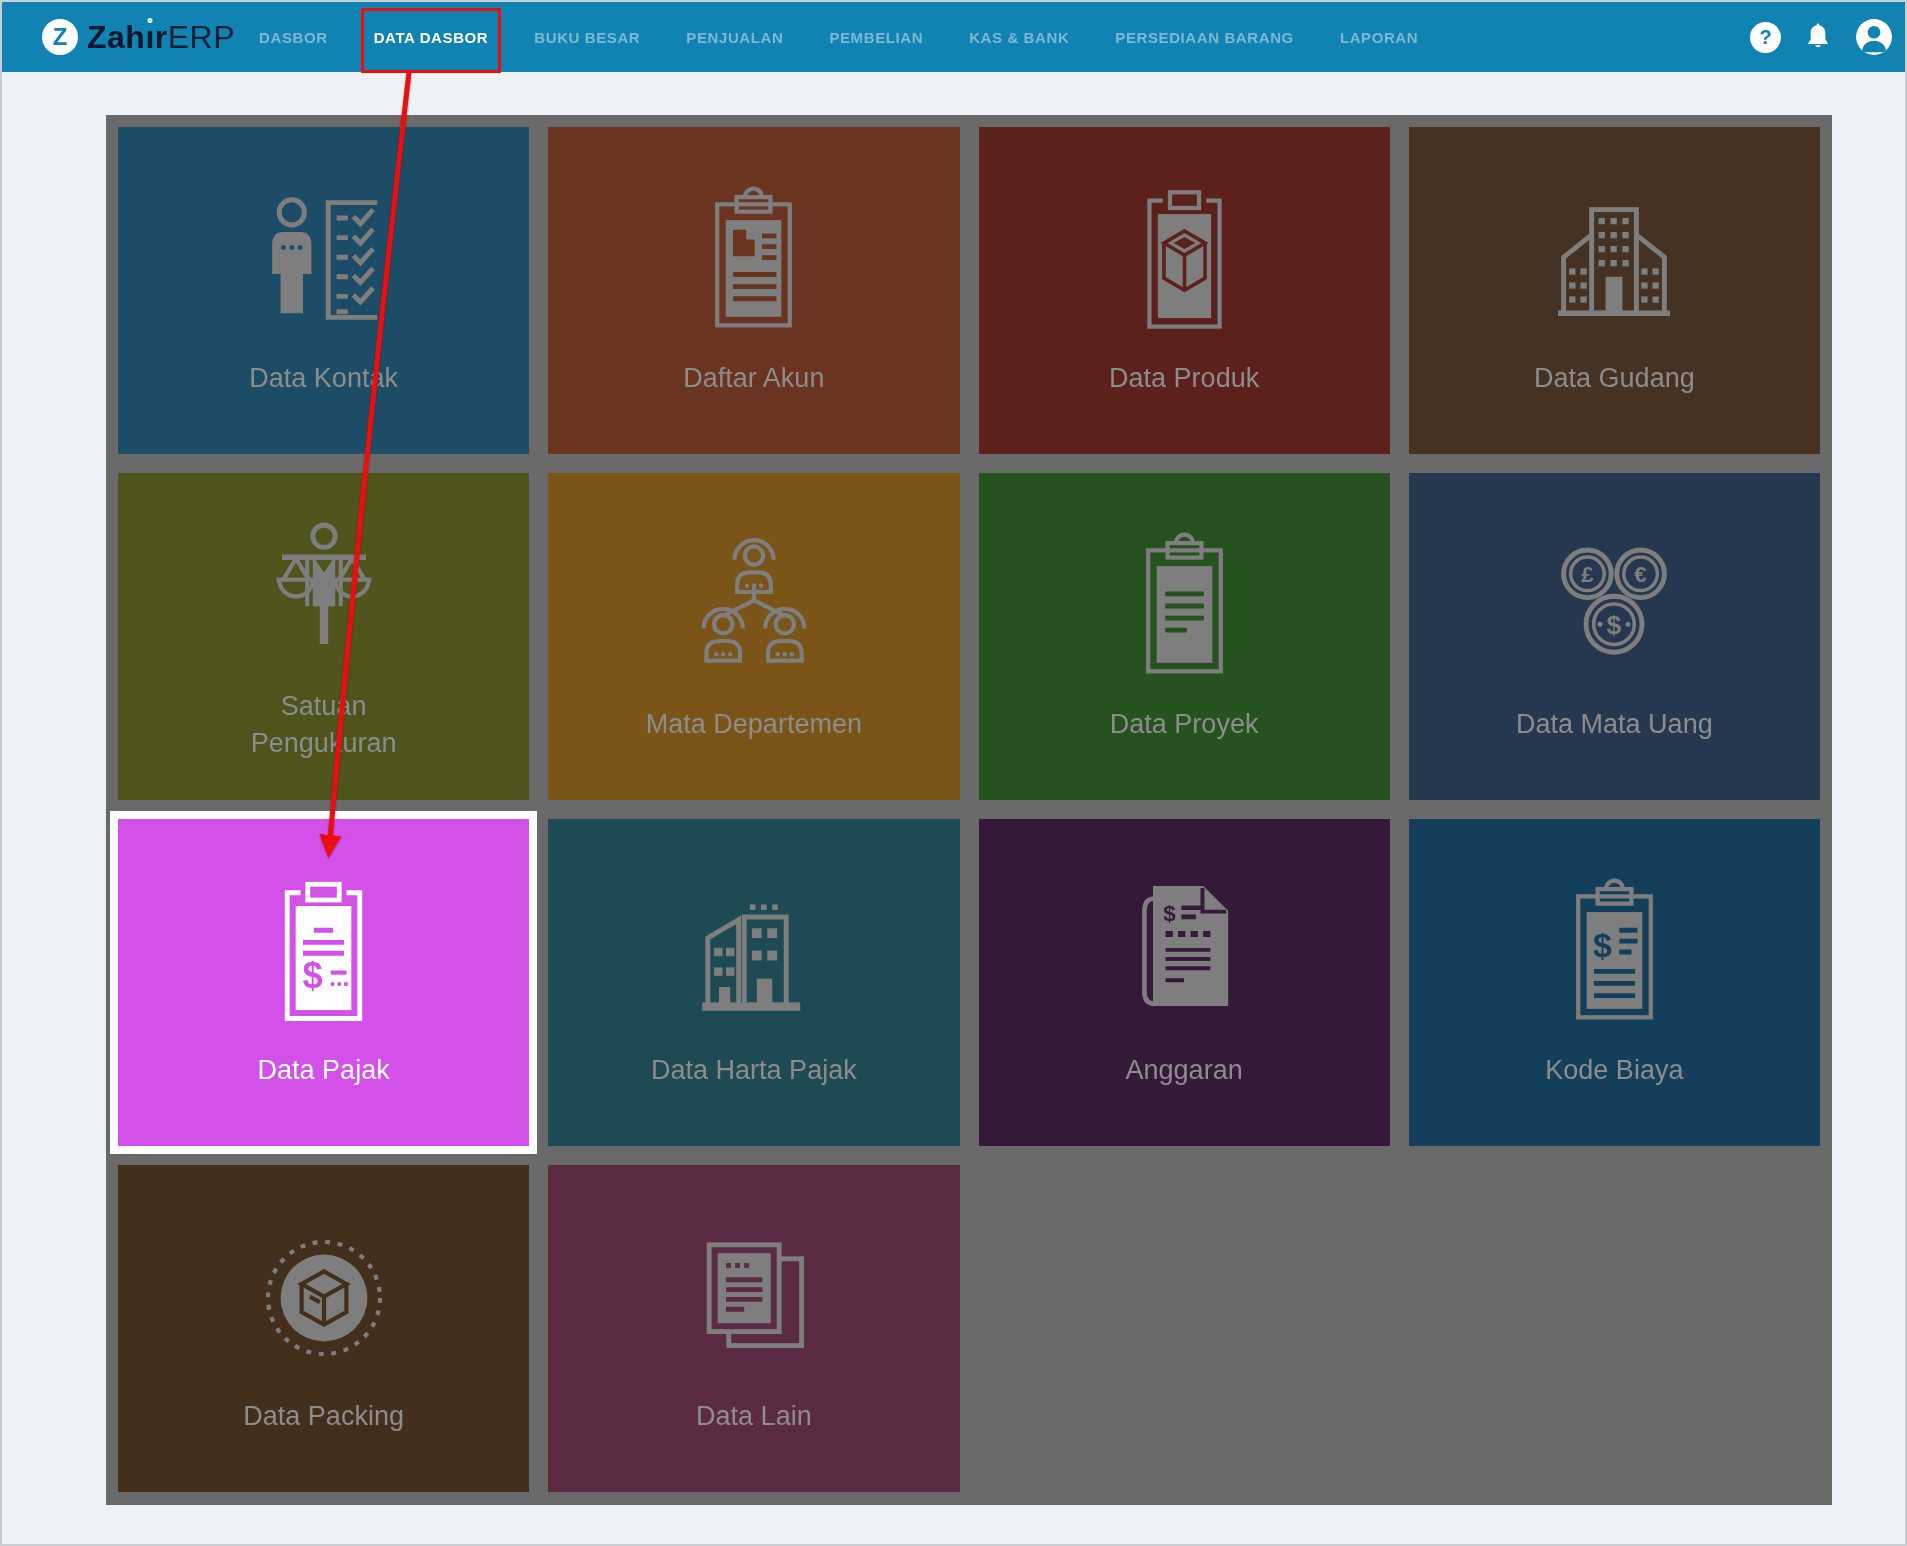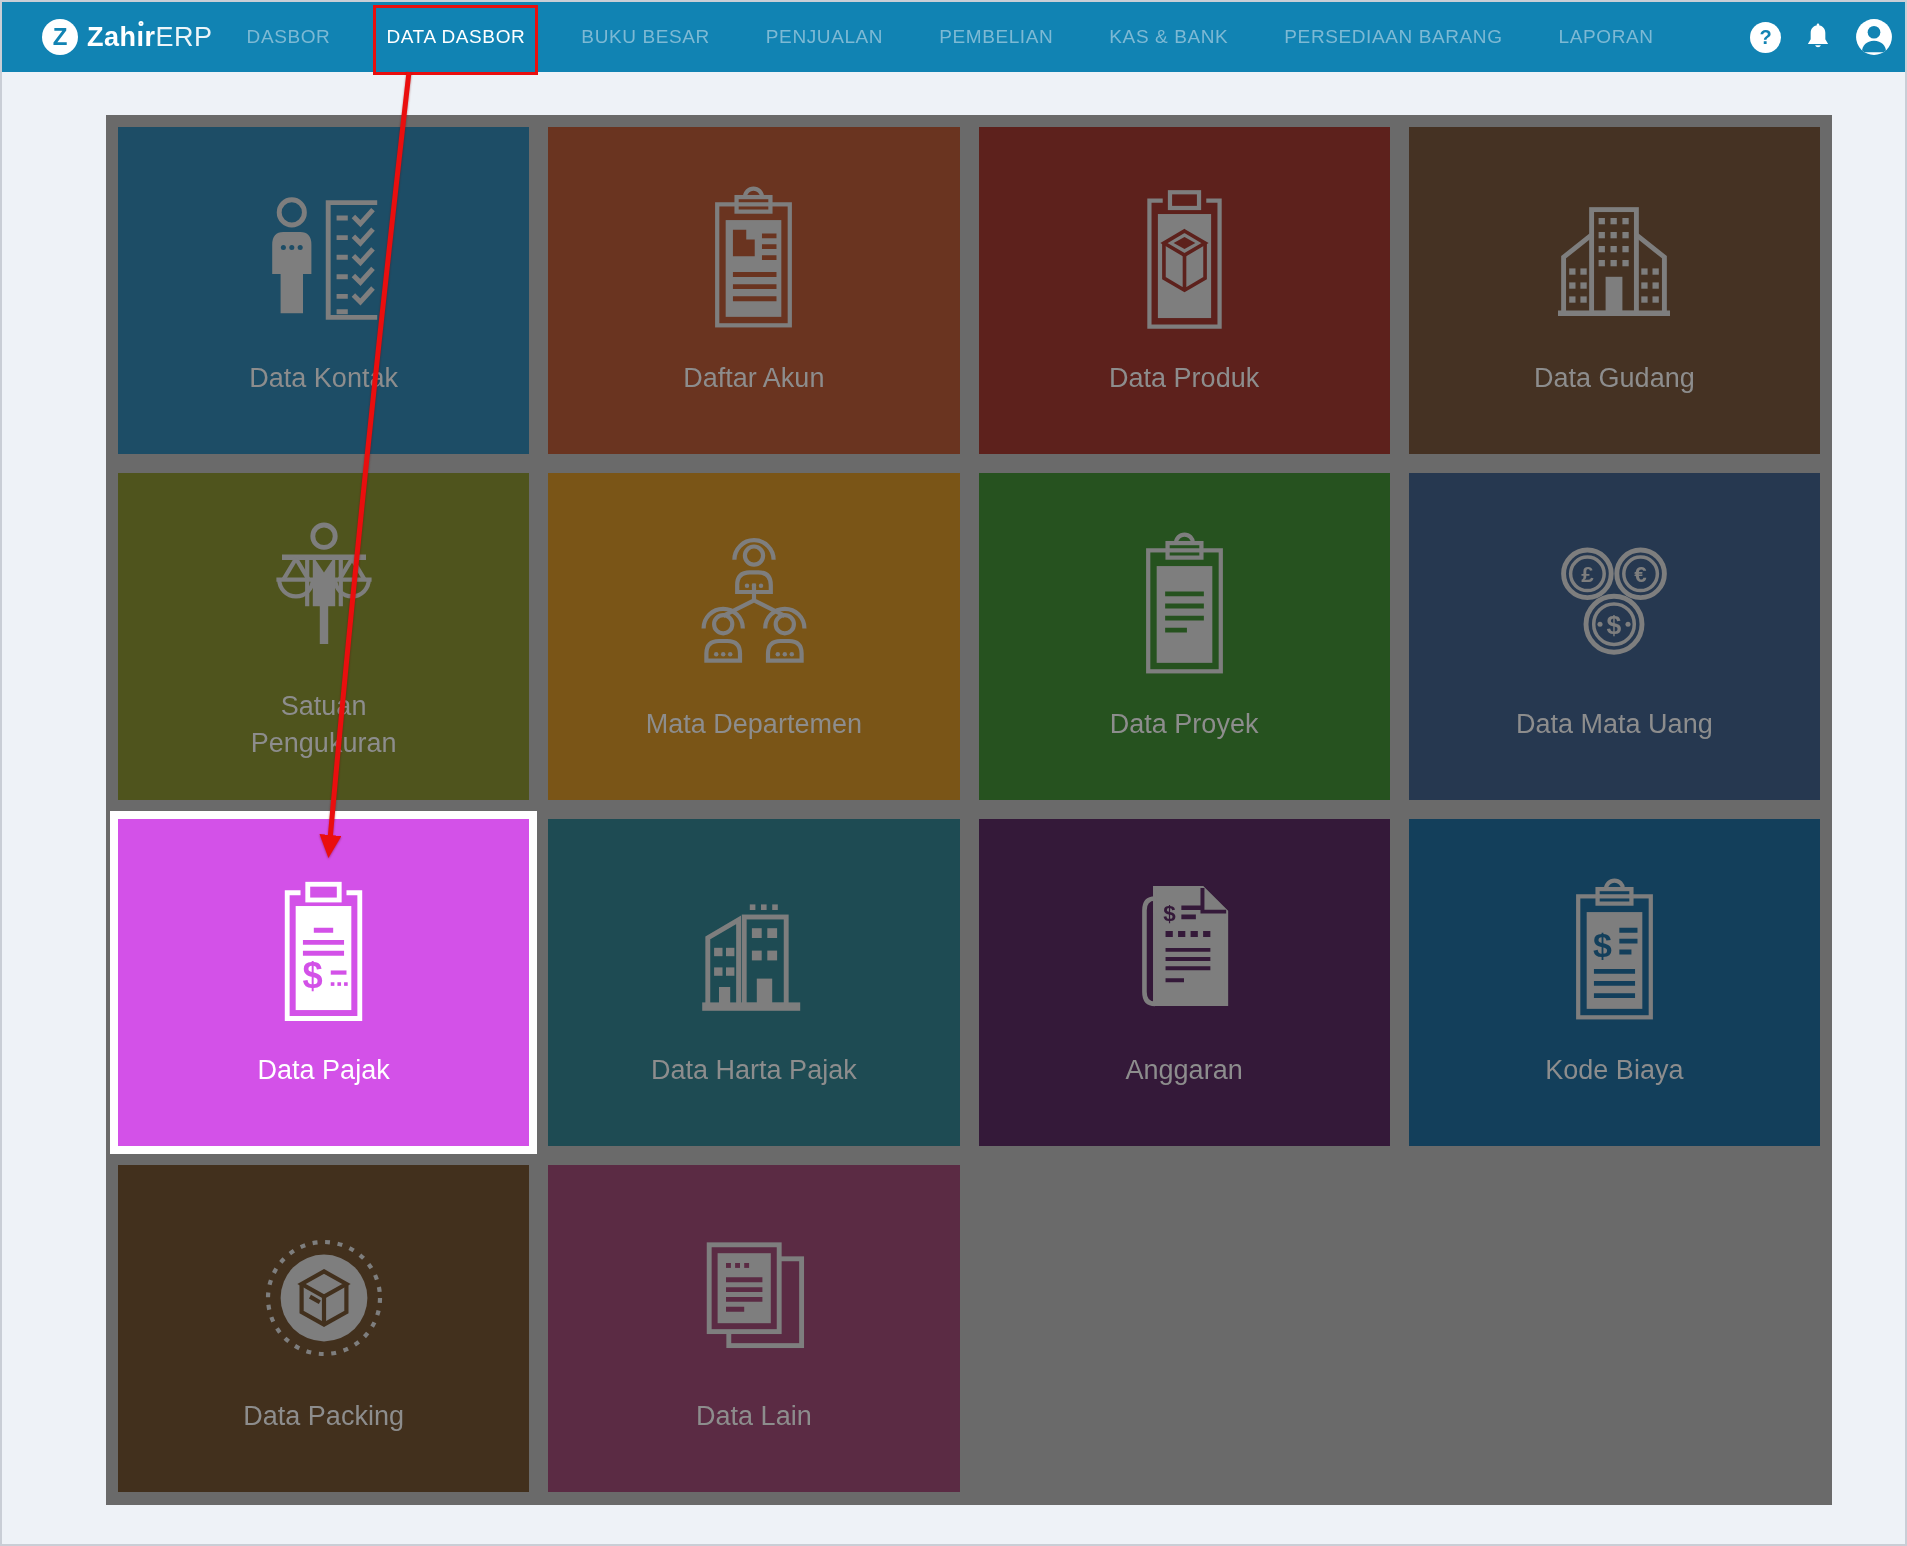--- a/index.html
+++ b/index.html
@@ -15,7 +15,7 @@
   .brand-circle { width:36px; height:36px; border-radius:50%; background:#fff;
                   display:flex; align-items:center; justify-content:center;
                   color:#1183b3; font-weight:bold; font-size:24px; }
-  .brand-text { font-size:27px; color:#ffffff; letter-spacing:0.5px; white-space:nowrap; }
+  .brand-text { font-size:32px; color:#0f172a; letter-spacing:0.5px; white-space:nowrap; }
   .brand-text .bold { font-weight:bold; }
   .logo-i { position:relative; display:inline-block; }
   .logo-i .ring { position:absolute; top:-1px; left:50%; transform:translateX(-50%);

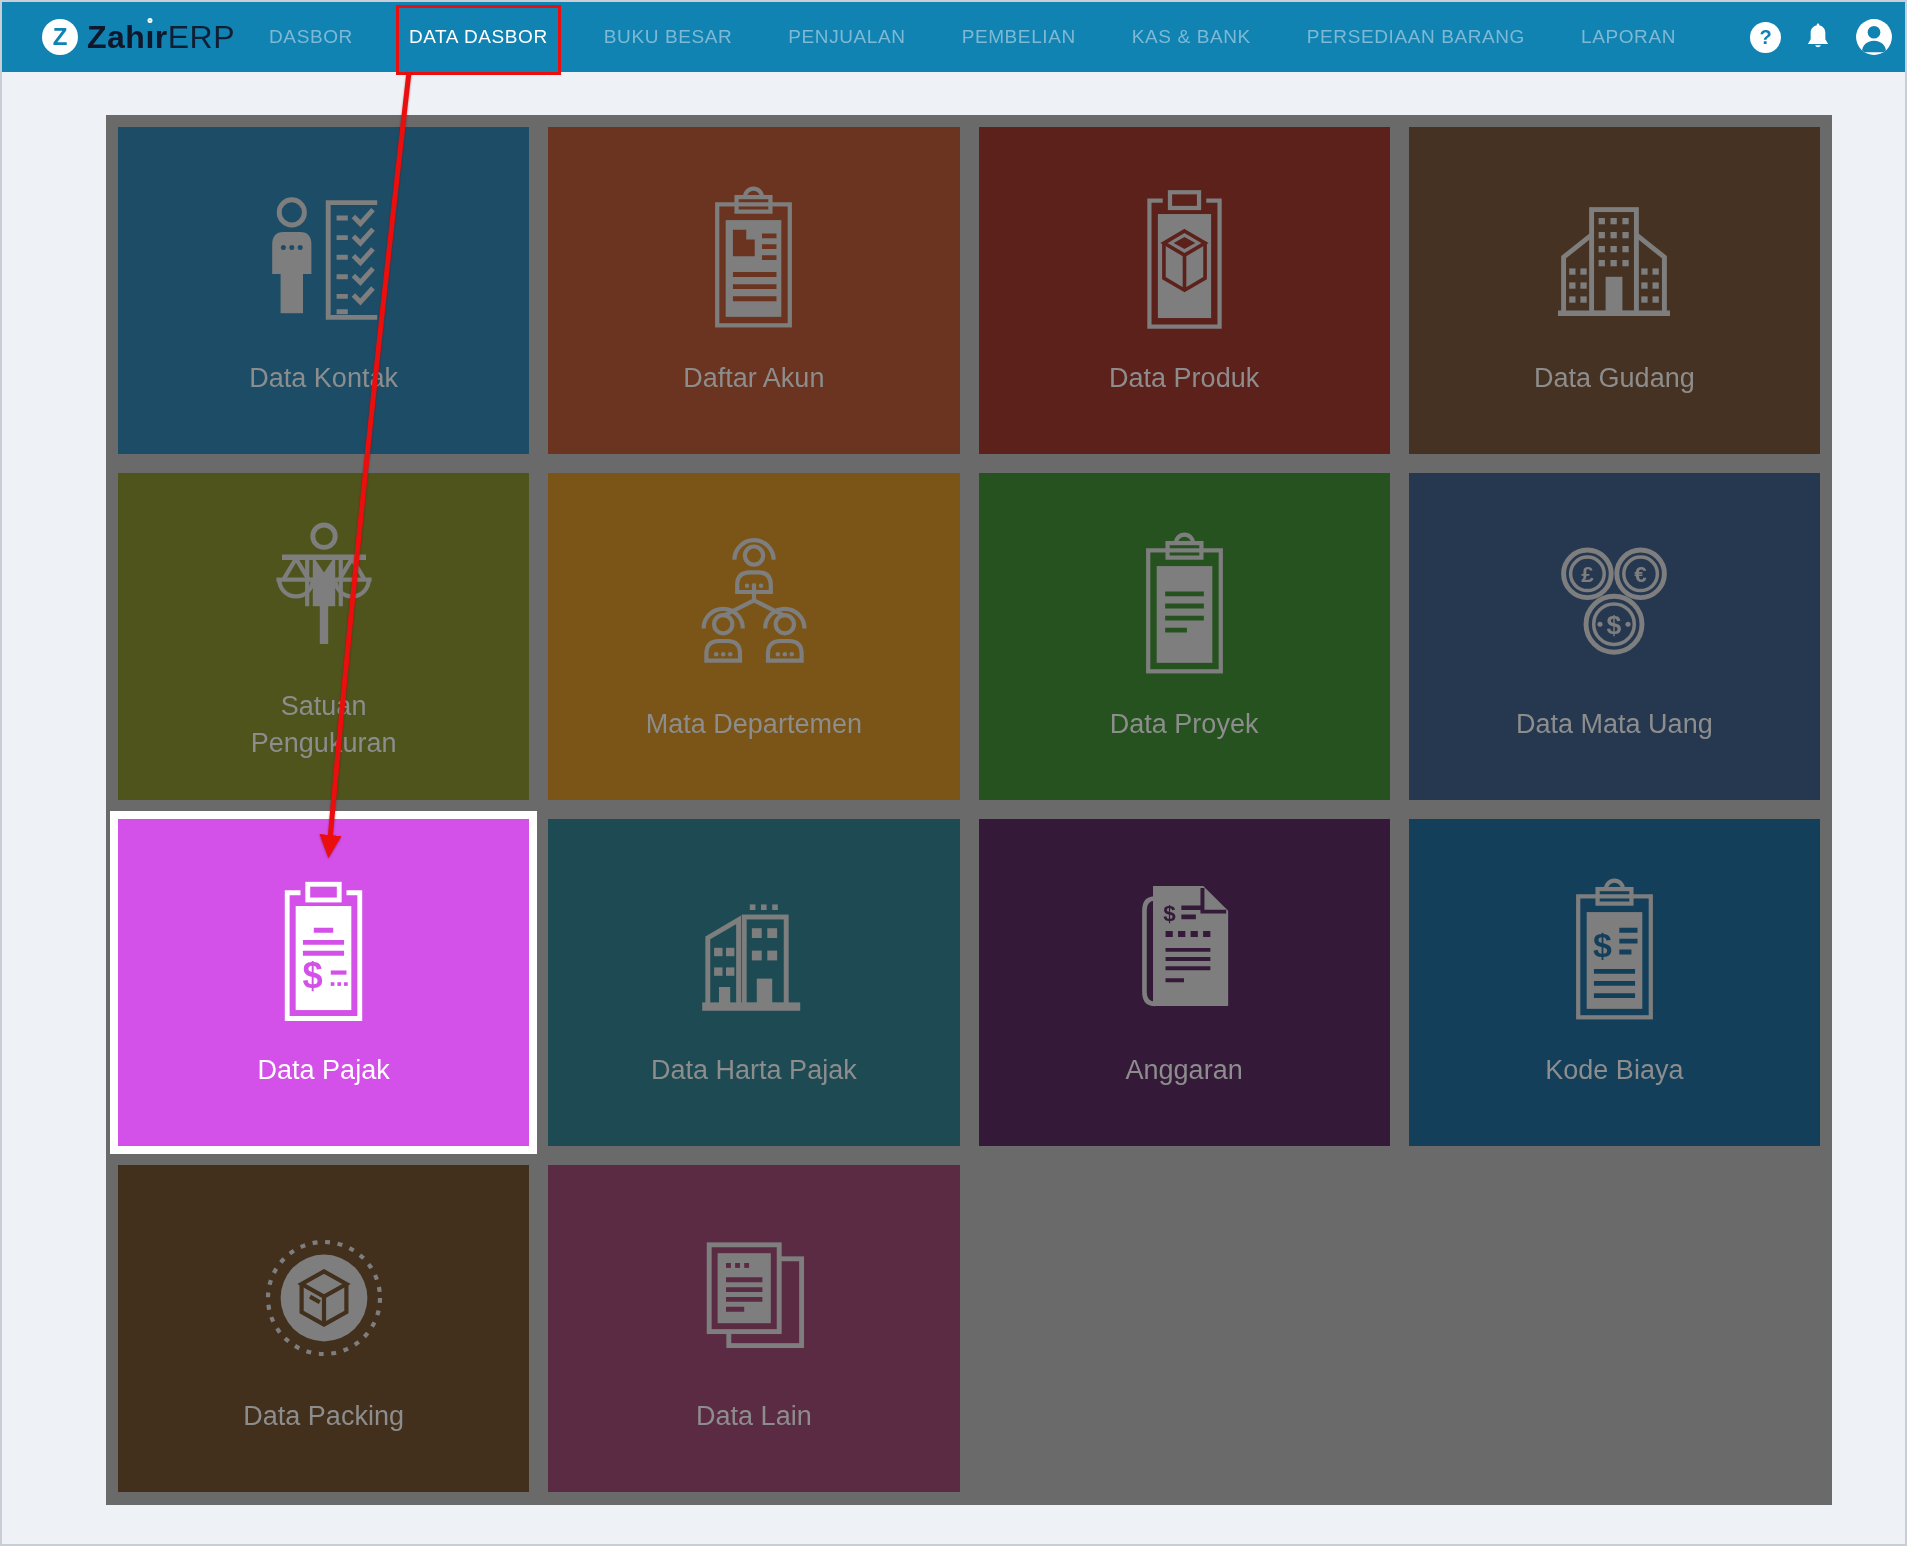--- a/index.html
+++ b/index.html
@@ -23,8 +23,8 @@
   .brand-text .light { font-weight:normal; opacity:.92; }
 
   nav.mainnav { display:flex; align-items:center; gap:46px; margin-left:24px; }
-  .nav-item { position:relative; color:#7db9d4; font-size:19px; font-weight:normal;
-              letter-spacing:0.6px; cursor:pointer; white-space:nowrap;margin-left:10px; }
+  .nav-item { position:relative; color:#7db9d4; font-size:15px; font-weight:bold;
+              letter-spacing:0.6px; cursor:pointer; white-space:nowrap; }
   .nav-item.active { color:#ffffff; }
   .nav-frame { position:absolute; left:-13px; right:-13px; top:-21px; bottom:-27px;
                border:3px solid #ea0e0e; pointer-events:none; }

